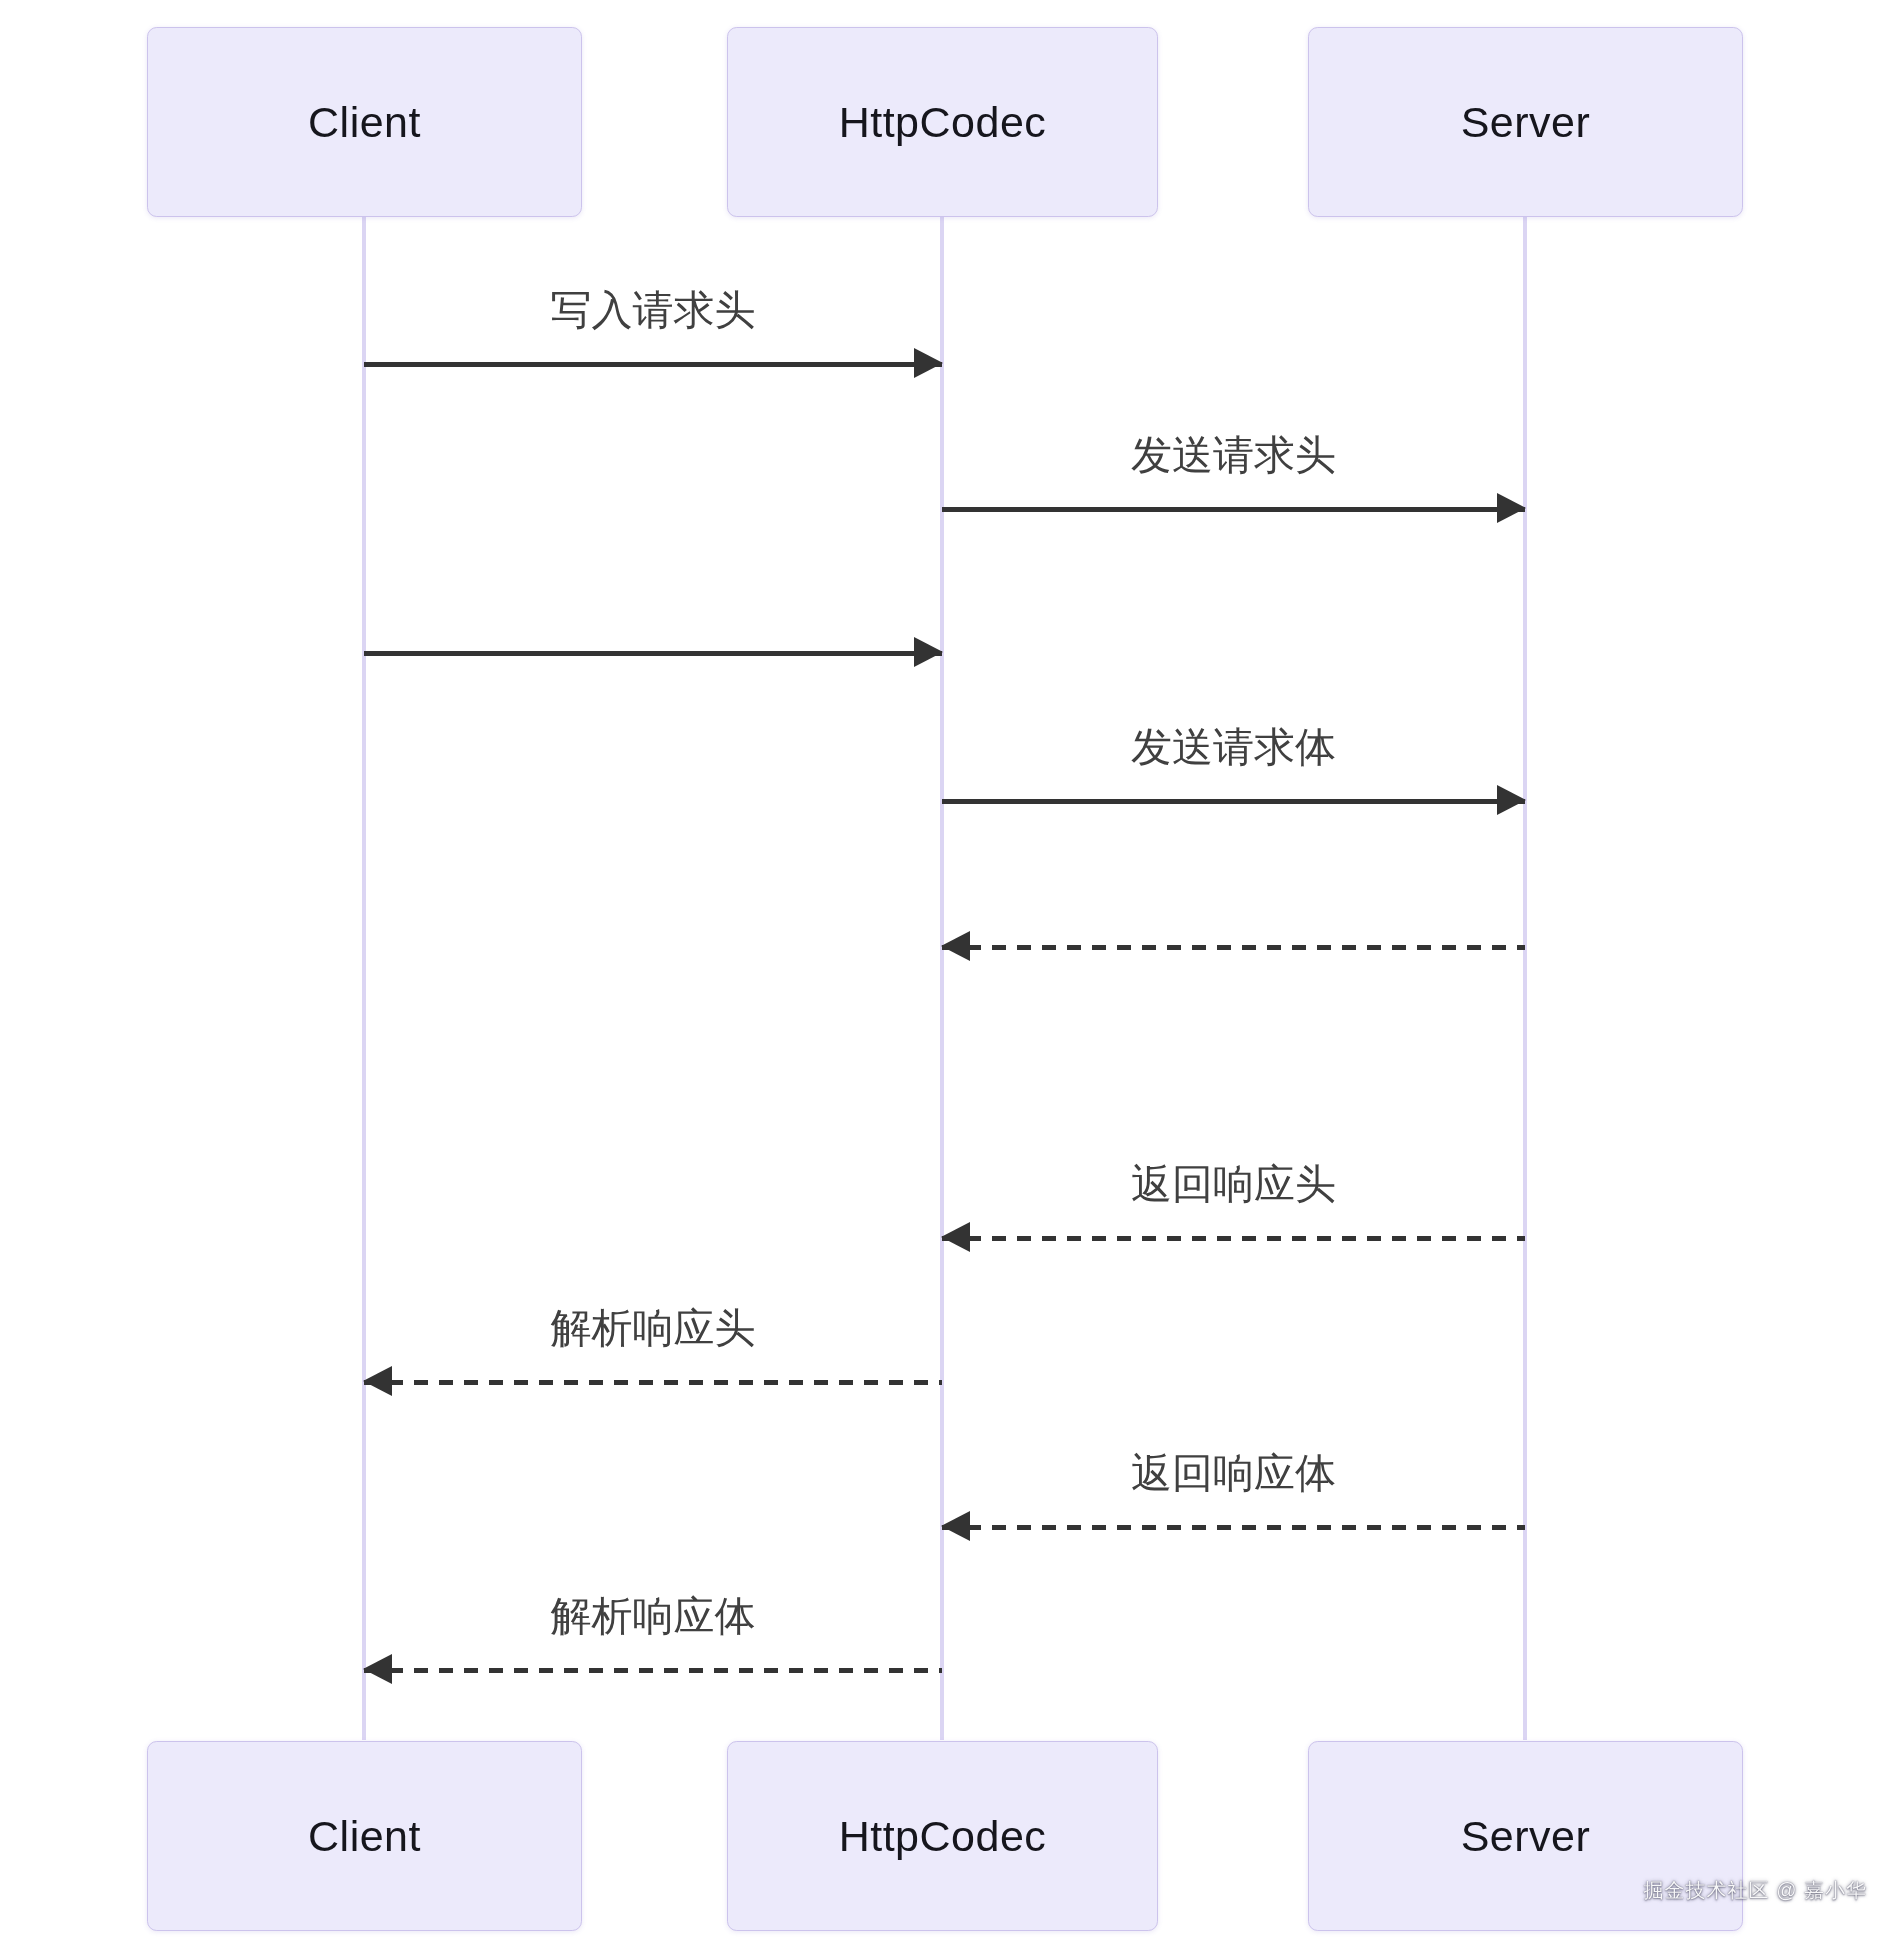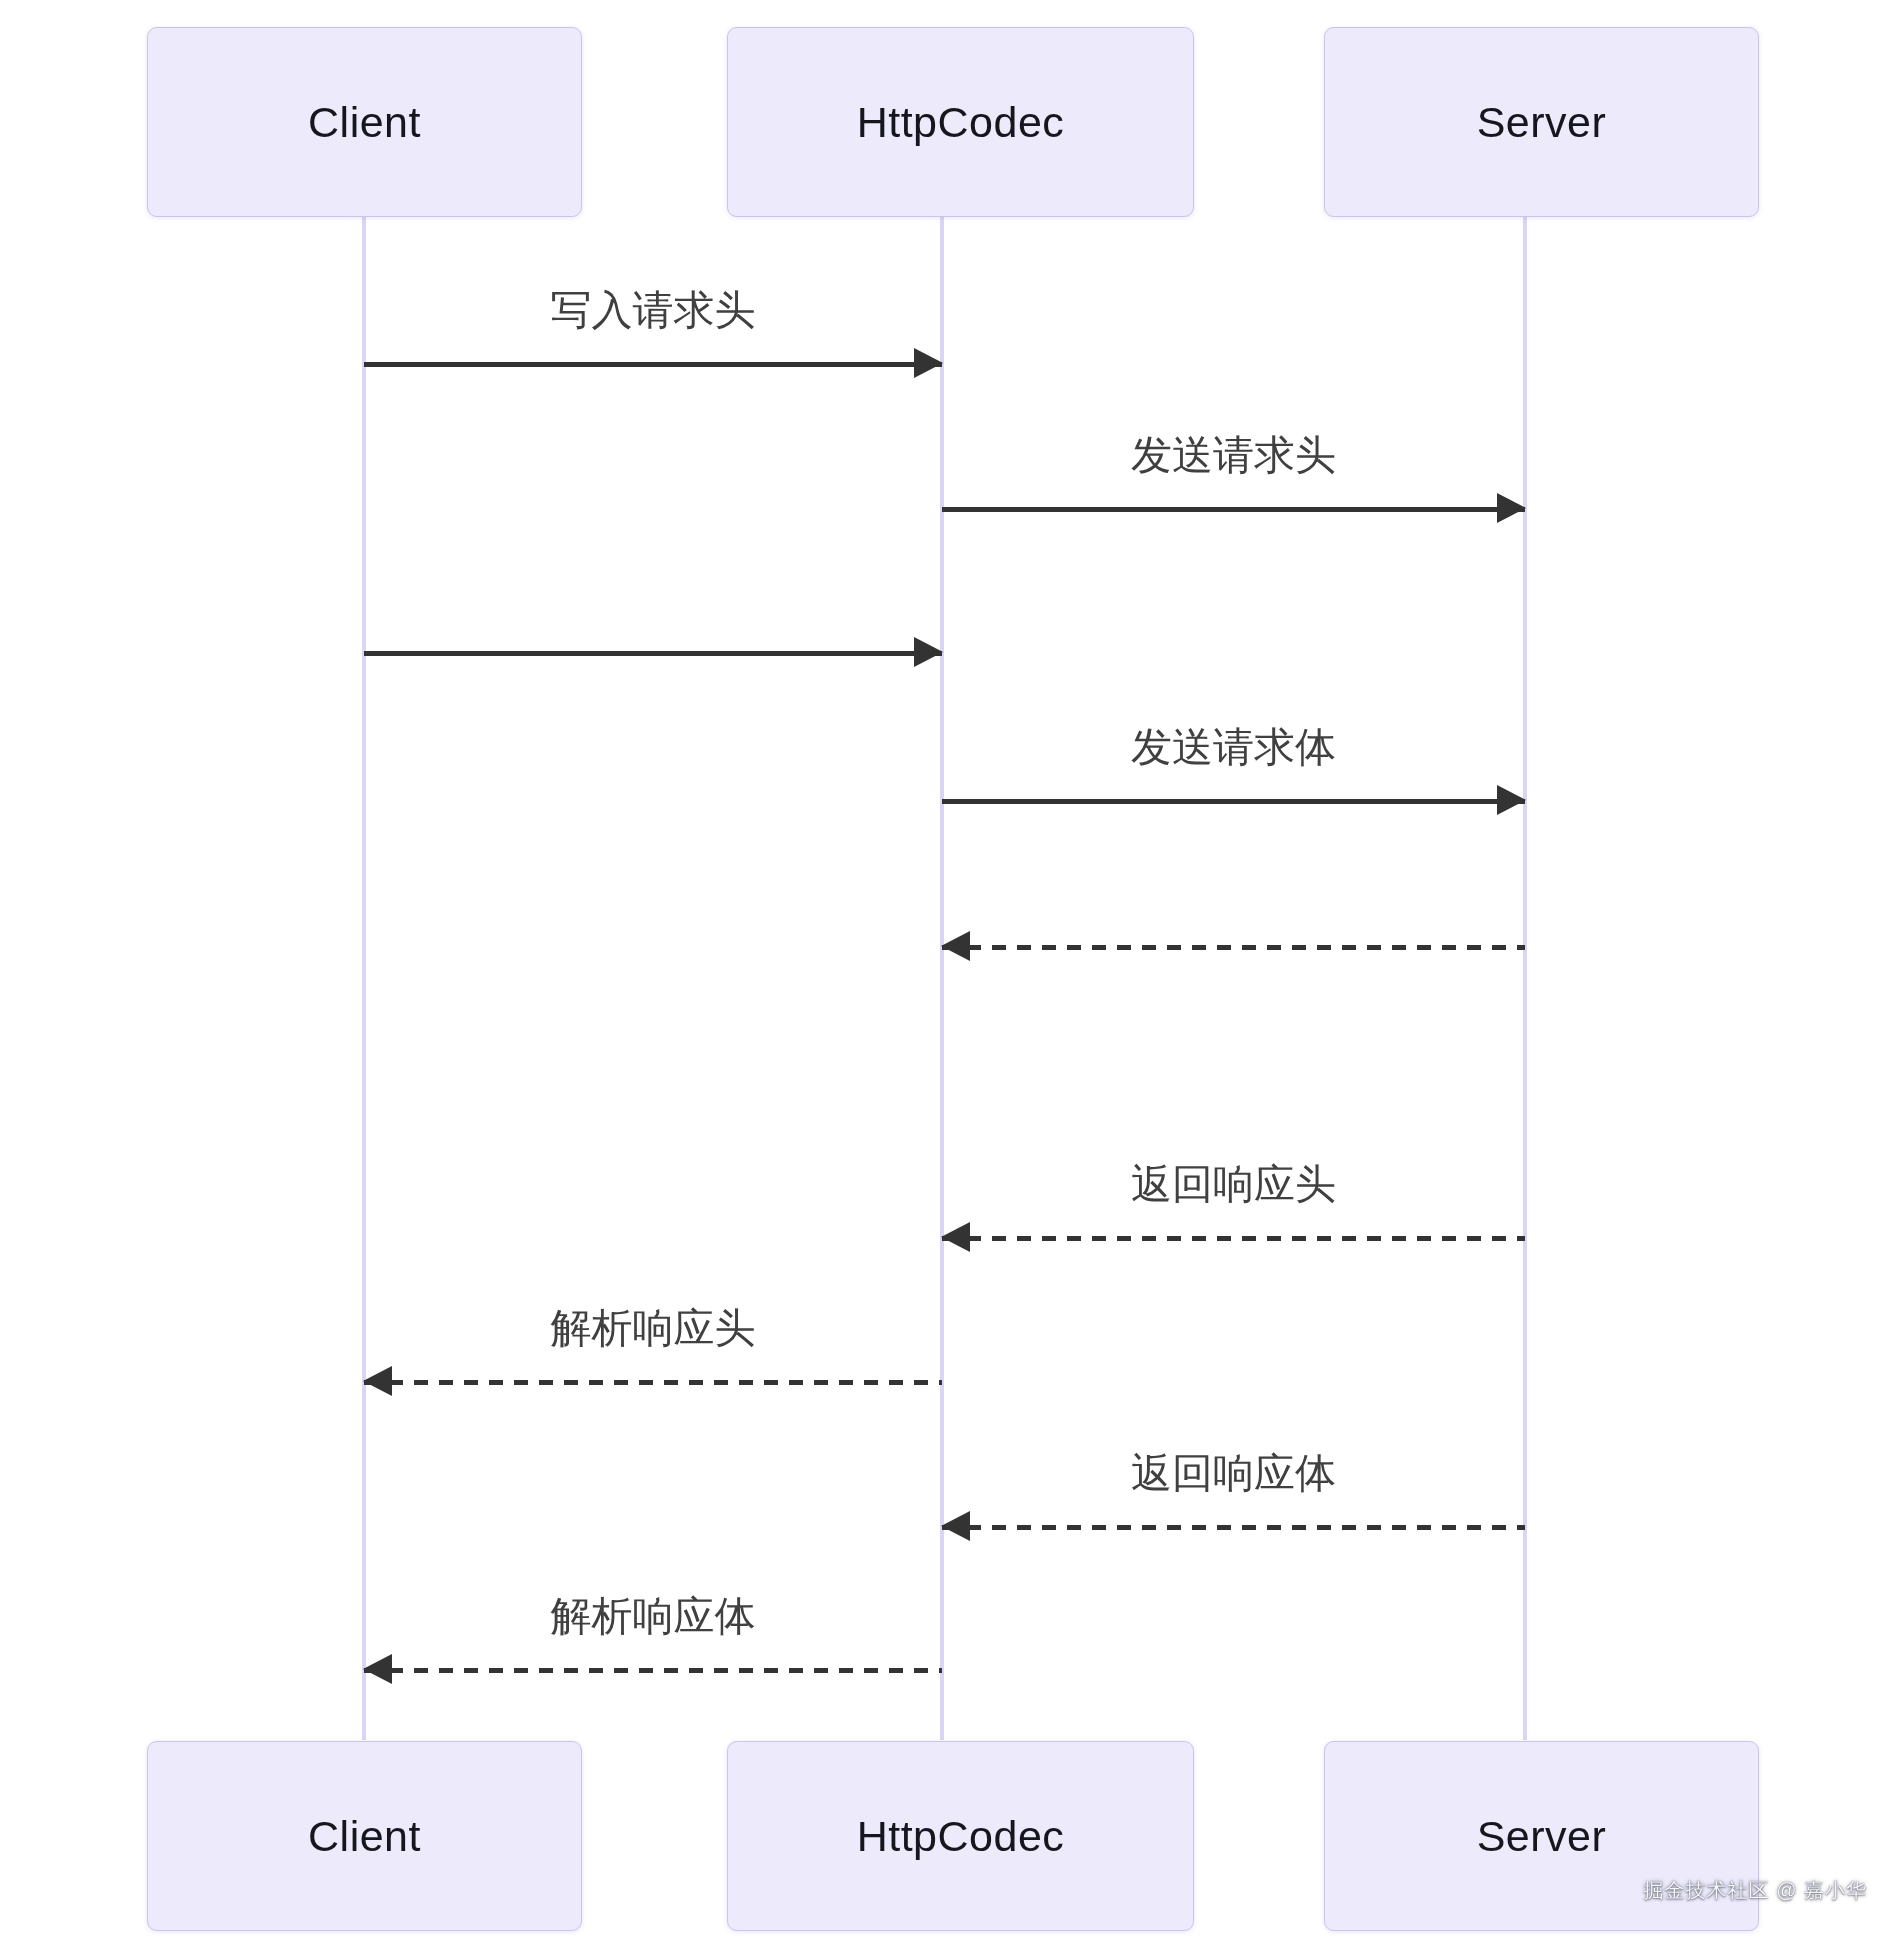--- a/index.html
+++ b/index.html
@@ -21,7 +21,7 @@
   .actor.top { top:27px; }
   .actor.bottom { top:1741px; }
   .a-client { left:147px; width:435px; }
-  .a-http   { left:727px; width:467px; }
+  .a-http   { left:727px; width:431px; }
   .a-server { left:1308px; width:435px;margin-left:16px; }
 
   .msg { position:absolute; height:83px; }

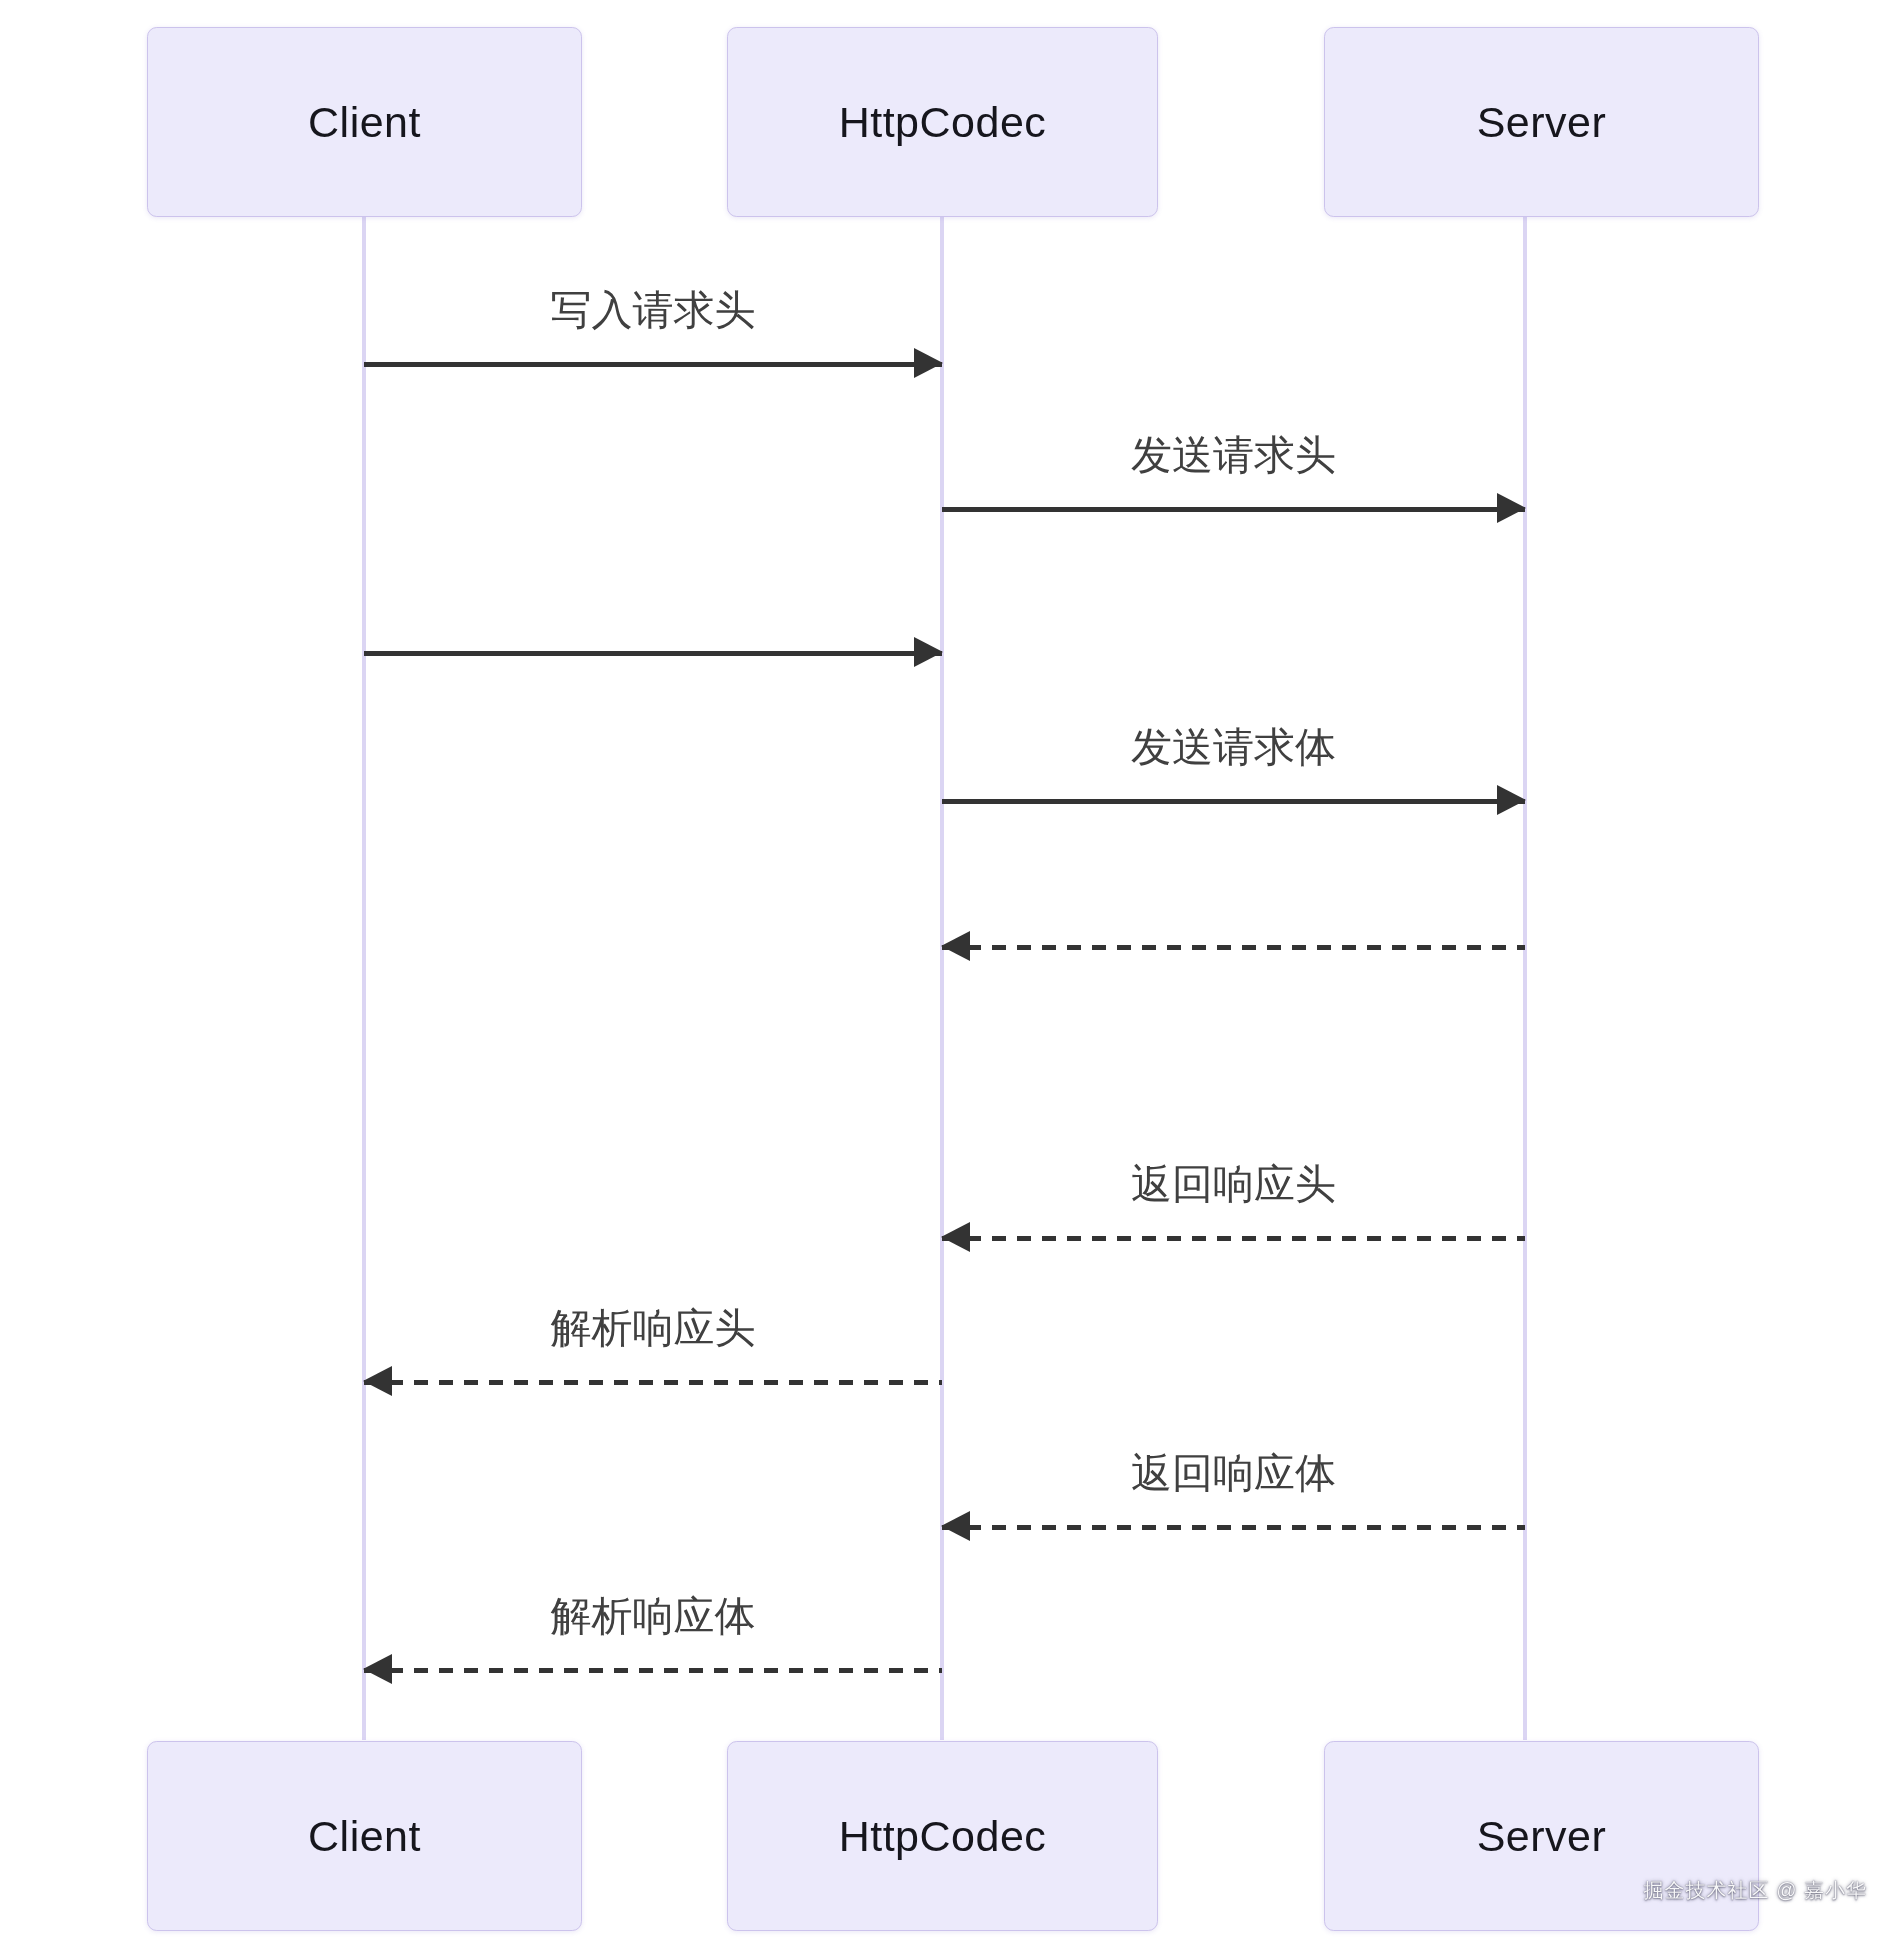--- a/index.html
+++ b/index.html
@@ -22,7 +22,7 @@
   .actor.bottom { top:1741px; }
   .a-client { left:147px; width:435px; }
   .a-http   { left:727px; width:431px; }
-  .a-server { left:1308px; width:435px;margin-left:16px; }
+  .a-server { left:1308px; width:435px; }
 
   .msg { position:absolute; height:83px; }
   .msg-label {

